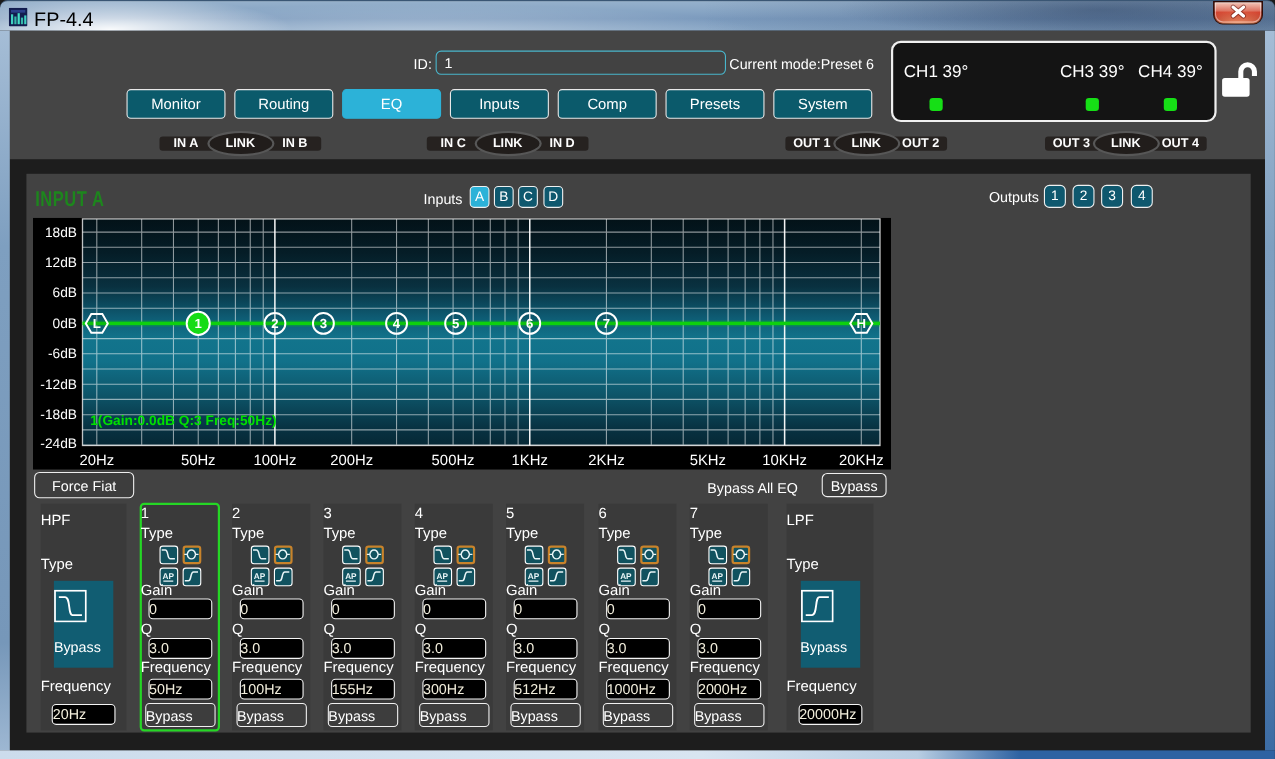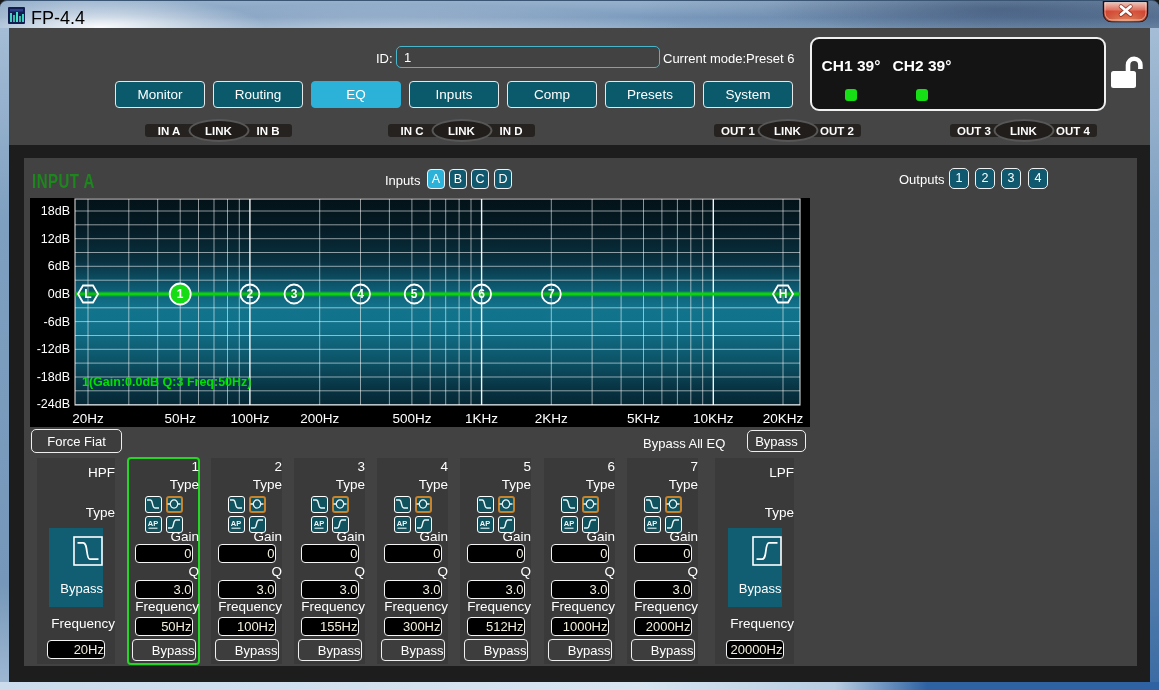--- a/index.html
+++ b/index.html
@@ -29,7 +29,7 @@
   border-radius:5px; color:#fff; font-size:13px; padding:3px 0 0 7px; }
 .wlab { position:absolute; color:#fff; font-size:13px; }
 #chpanel { position:absolute; left:810px; top:37px; width:296px; height:74px;
-  background:#141414; border:2px solid #f0f0f0; border-radius:9px;font-weight:bold; }
+  background:#141414; border:2px solid #f0f0f0; border-radius:9px; }
 .ch { position:absolute; top:0; width:72px; height:70px; }
 .chlab { position:absolute; top:18px; width:72px; text-align:center; color:#fff; font-size:15.5px; }
 .chled { position:absolute; left:30px; top:50px; width:12px; height:12px; border-radius:3px; background:#16df16; }

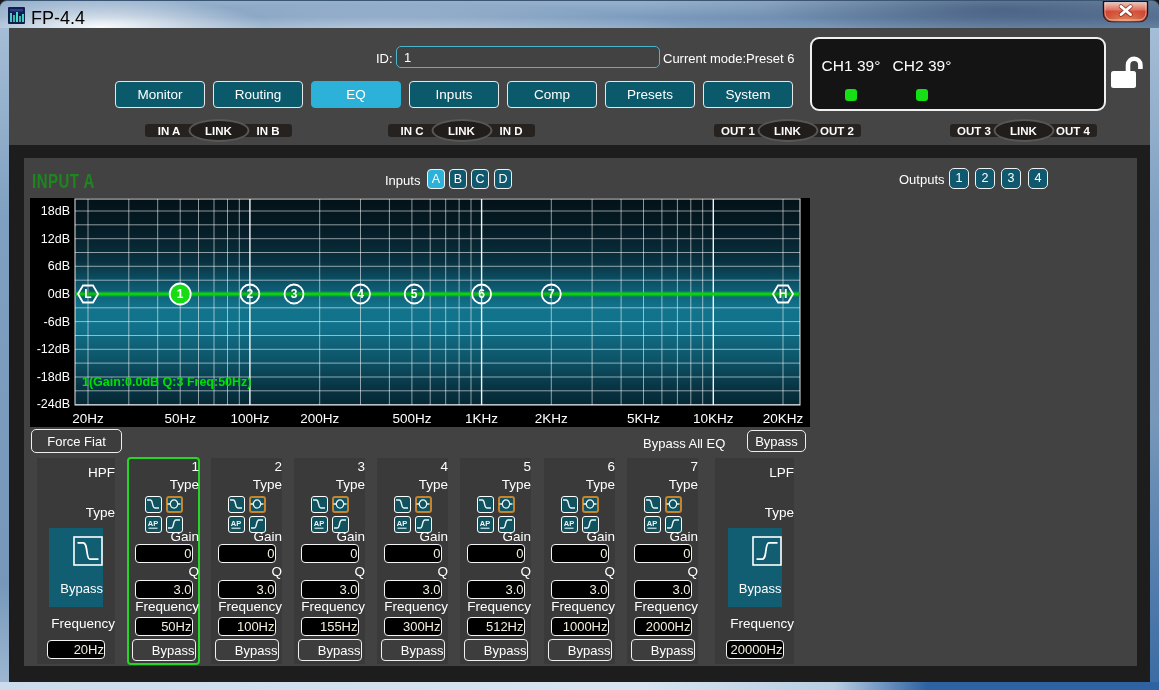--- a/index.html
+++ b/index.html
@@ -121,10 +121,6 @@
         <div class="chlab">CH1 39°</div>
         <div class="chled"></div>
       </div>
-      <div class="ch" style="left:74px">
-        <div class="chlab">CH2 39°</div>
-        <div class="chled"></div>
-      </div>
     </div>
   <svg width="40" height="44" viewBox="0 0 40 44" style="position:absolute;left:1106px;top:52px">
       <rect x="5" y="19" width="25" height="17" rx="2.5" fill="#fff"></rect>

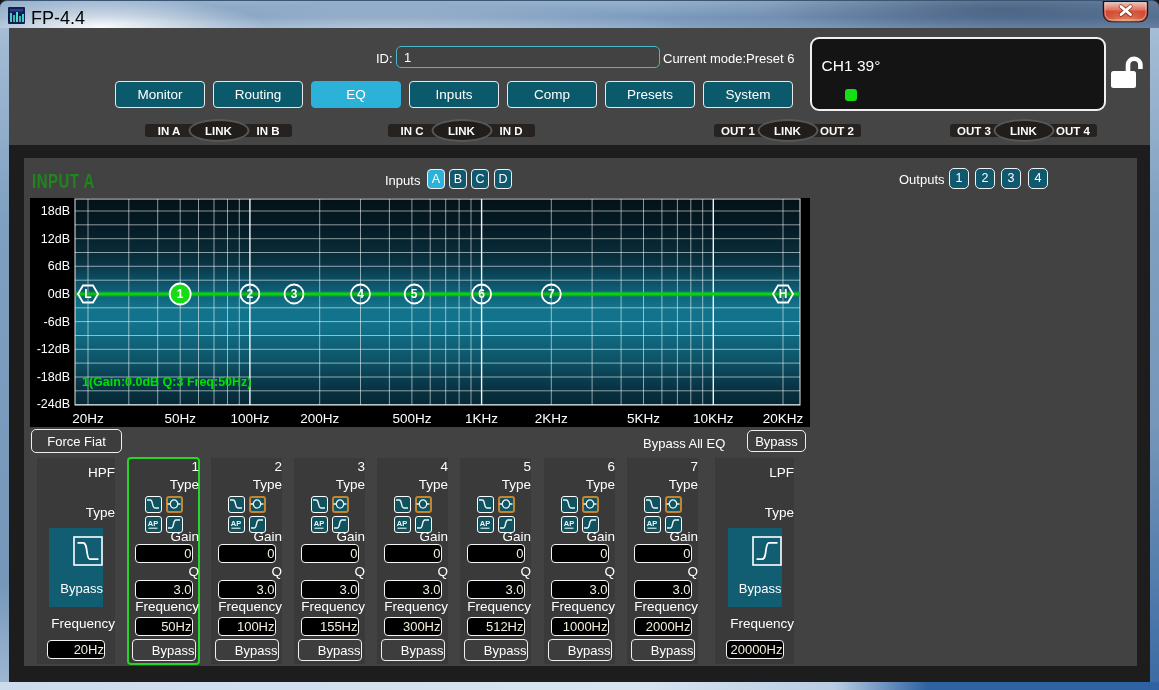--- a/index.html
+++ b/index.html
@@ -121,6 +121,10 @@
         <div class="chlab">CH1 39°</div>
         <div class="chled"></div>
       </div>
+      <div class="ch" style="left:145px">
+        <div class="chlab">CH3 39°</div>
+        <div class="chled"></div>
+      </div>
     </div>
   <svg width="40" height="44" viewBox="0 0 40 44" style="position:absolute;left:1106px;top:52px">
       <rect x="5" y="19" width="25" height="17" rx="2.5" fill="#fff"></rect>

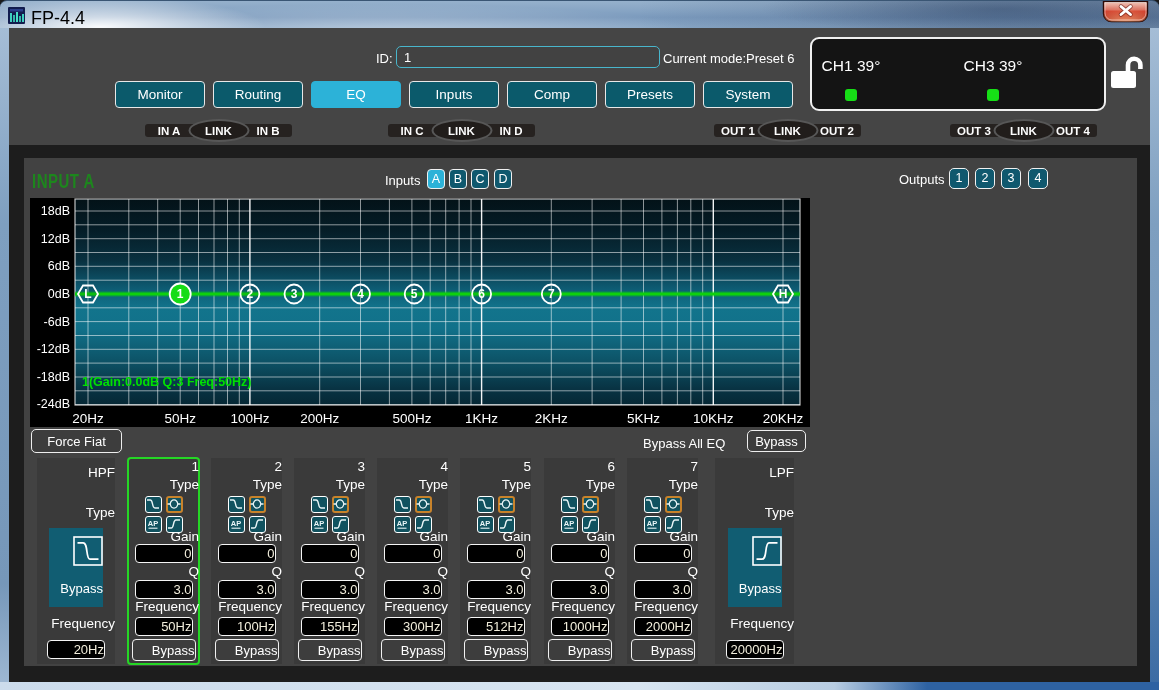--- a/index.html
+++ b/index.html
@@ -125,6 +125,10 @@
         <div class="chlab">CH3 39°</div>
         <div class="chled"></div>
       </div>
+      <div class="ch" style="left:216px">
+        <div class="chlab">CH4 39°</div>
+        <div class="chled"></div>
+      </div>
     </div>
   <svg width="40" height="44" viewBox="0 0 40 44" style="position:absolute;left:1106px;top:52px">
       <rect x="5" y="19" width="25" height="17" rx="2.5" fill="#fff"></rect>

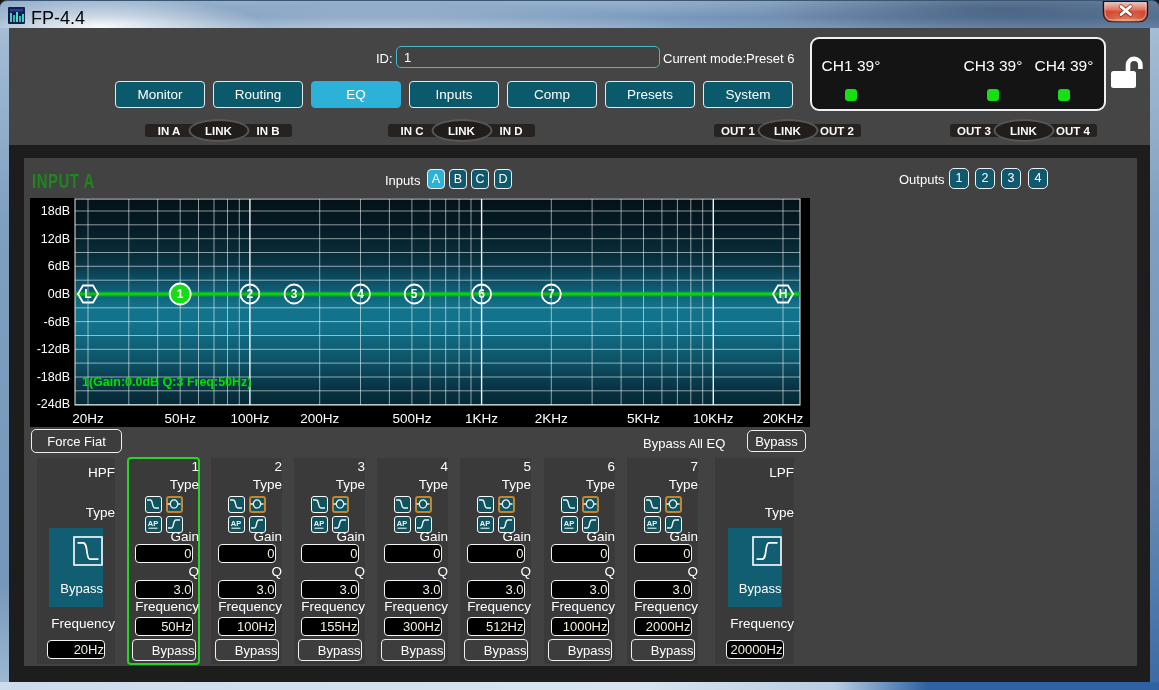--- a/index.html
+++ b/index.html
@@ -56,7 +56,7 @@
   color:#fff; font-size:13px; text-align:center; }
 
 .col { position:absolute; top:458px; width:71px; height:206px; background:#3a3a3a;
-  text-align:right; color:#fff; }
+  text-align:left; color:#fff; }
 .selcol { outline:2.5px solid #25d625; outline-offset:-1px; border-radius:3px; }
 .clab { position:absolute; left:0; width:100%; font-size:13.5px; color:#fff; line-height:15px; }
 .tgrid { position:absolute; left:50%; margin-left:-19px; top:38px; width:38px; height:37px; }

